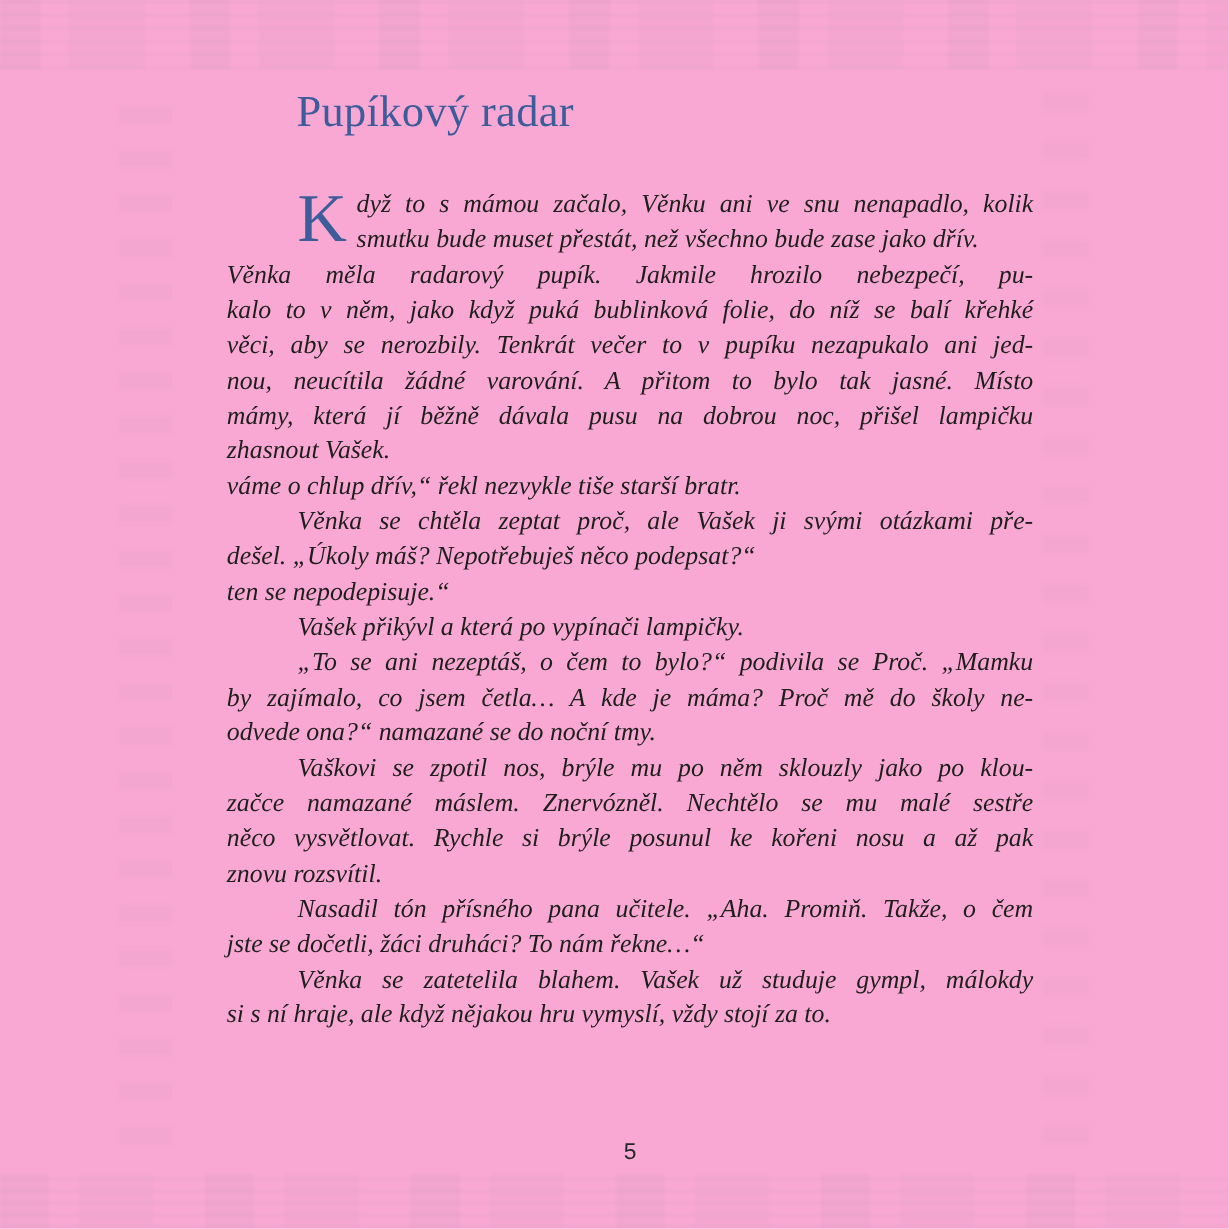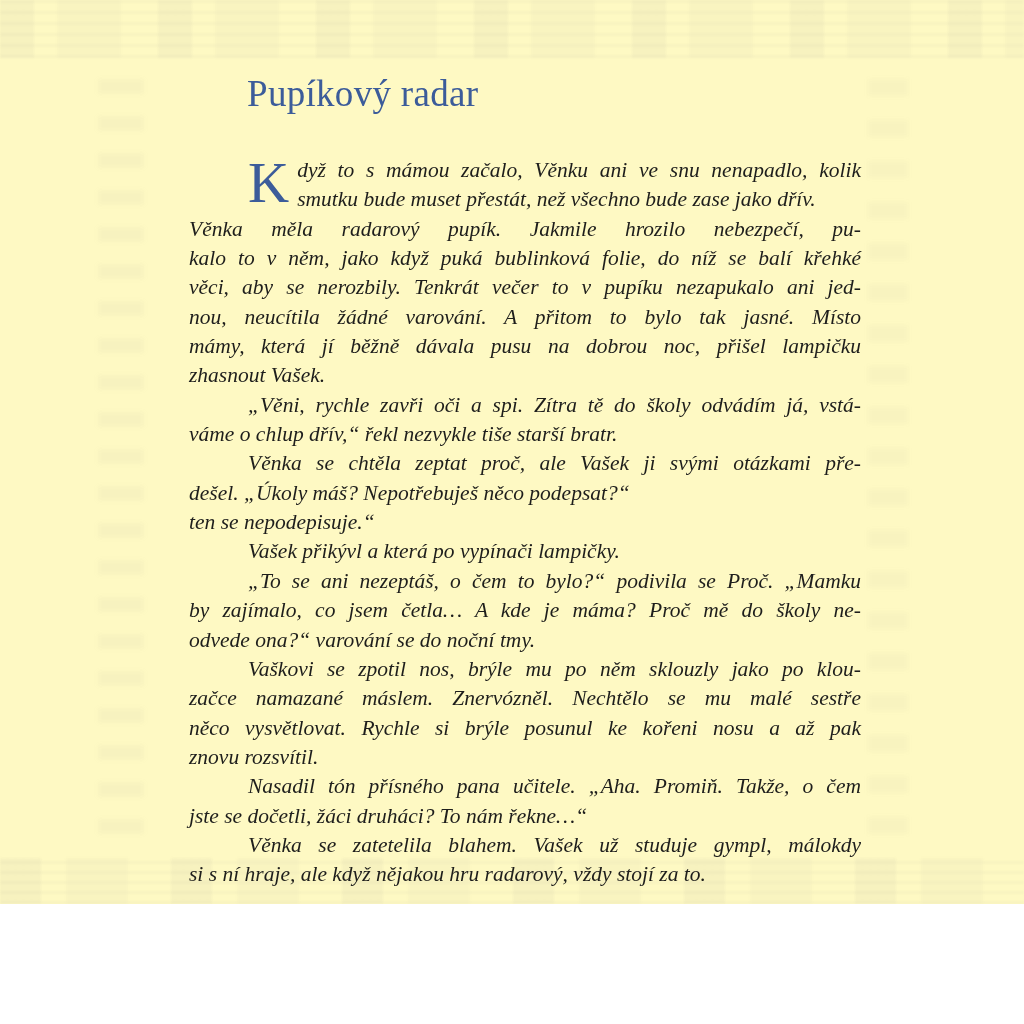--- a/index.html
+++ b/index.html
@@ -14,8 +14,8 @@
   .page{
     position:relative;
     width:1024px;
-    height:904px;
-    background:#fef9c3;
+    height:1024px;
+    background:#f9a8d4;
     overflow:hidden;
     font-family:"Liberation Serif", serif;
   }

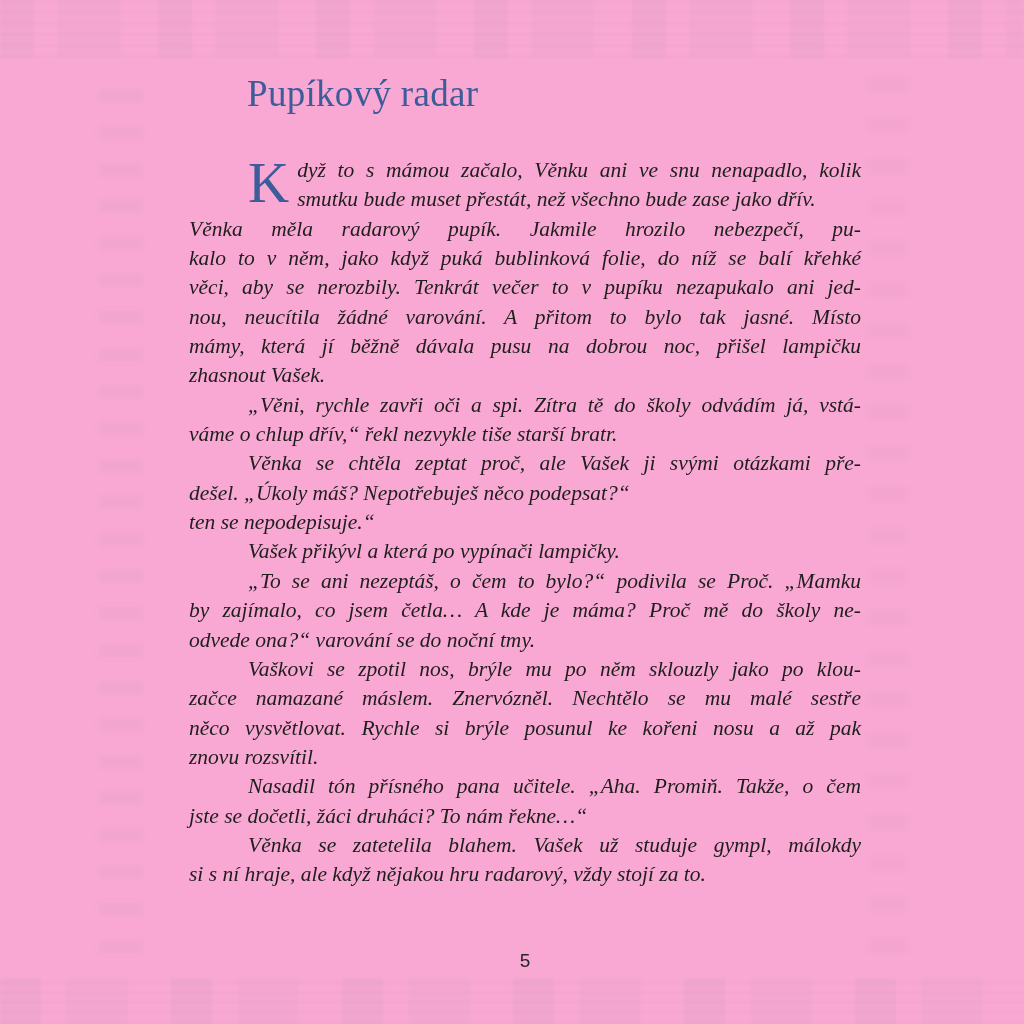--- a/index.html
+++ b/index.html
@@ -130,7 +130,6 @@
         <span class="line last">zhasnout Vašek.</span>
       </p>
       <p class="para">
-        <span class="line indent">„Věni, rychle zavři oči a spi. Zítra tě do školy odvádím já, vstá-</span>
         <span class="line last">váme o chlup dřív,“ řekl nezvykle tiše starší bratr.</span>
       </p>
       <p class="para">

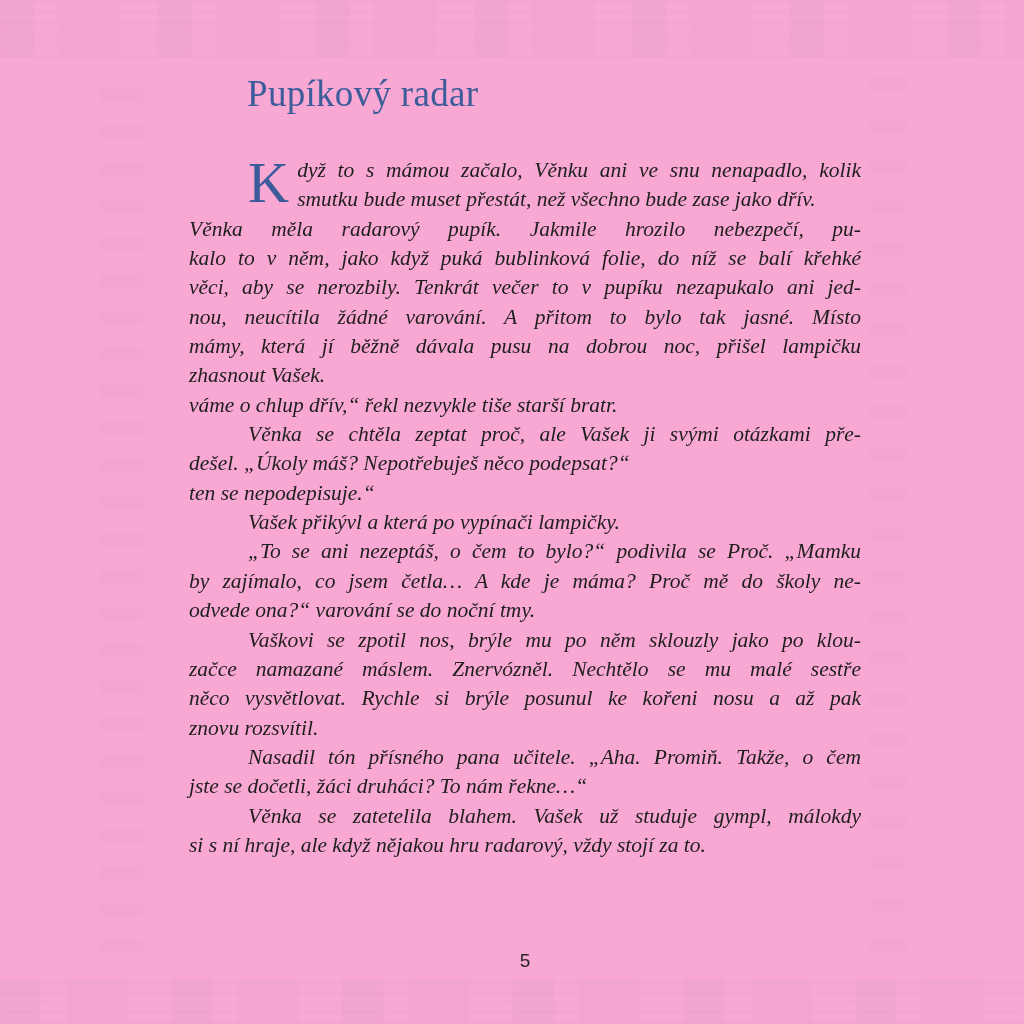--- a/index.html
+++ b/index.html
@@ -145,7 +145,7 @@
       <p class="para">
         <span class="line indent">„To se ani nezeptáš, o čem to bylo?“ podivila se Proč. „Mamku</span>
         <span class="line">by zajímalo, co jsem četla… A kde je máma? Proč mě do školy ne-</span>
-        <span class="line last">odvede ona?“ varování se do noční tmy.</span>
+        <span class="line last">odvede ona?“ namazané se do noční tmy.</span>
       </p>
       <p class="para">
         <span class="line indent">Vaškovi se zpotil nos, brýle mu po něm sklouzly jako po klou-</span>

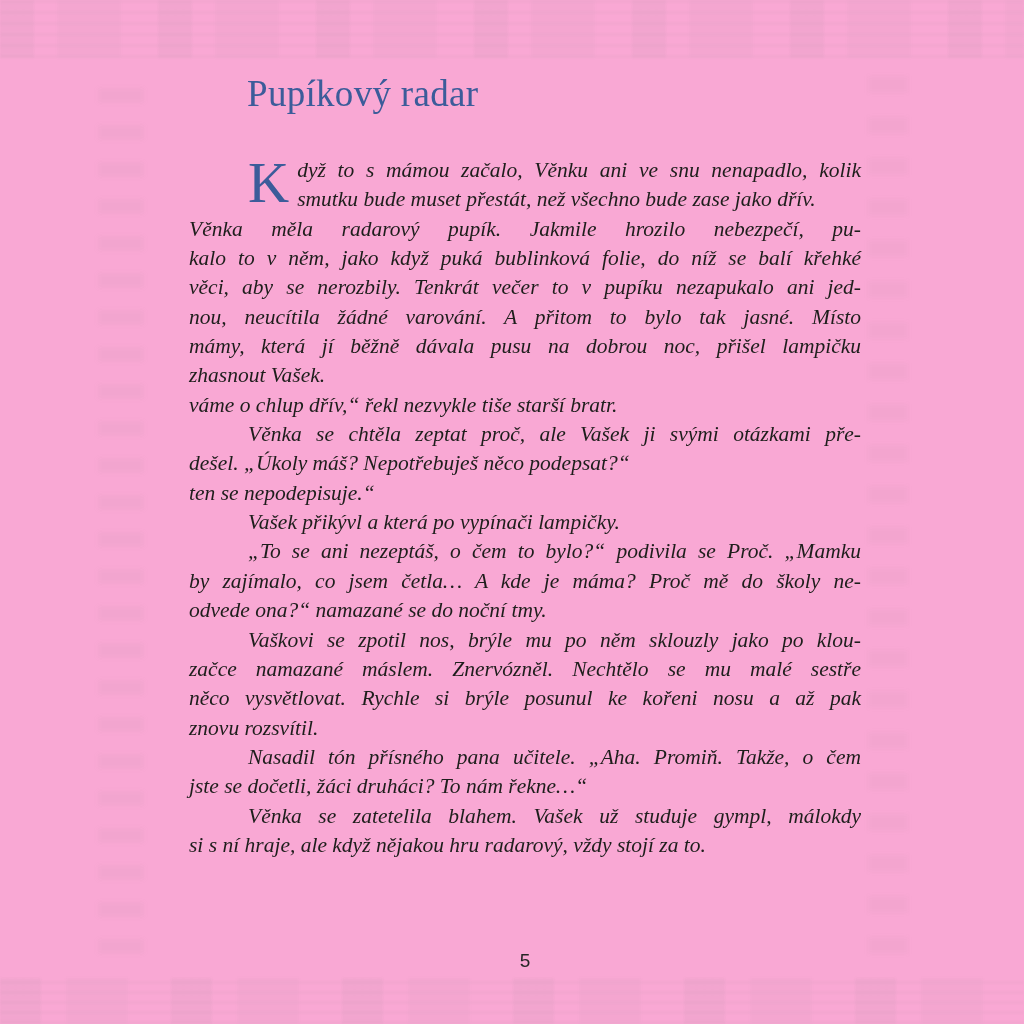--- a/index.html
+++ b/index.html
@@ -159,7 +159,7 @@
       </p>
       <p class="para">
         <span class="line indent">Věnka se zatetelila blahem. Vašek už studuje gympl, málokdy</span>
-        <span class="line last">si s ní hraje, ale když nějakou hru radarový, vždy stojí za to.</span>
+        <span class="line last">si s ní hraje, ale když nějakou hru vymyslí, vždy stojí za to.</span>
       </p>
     </div>
 

